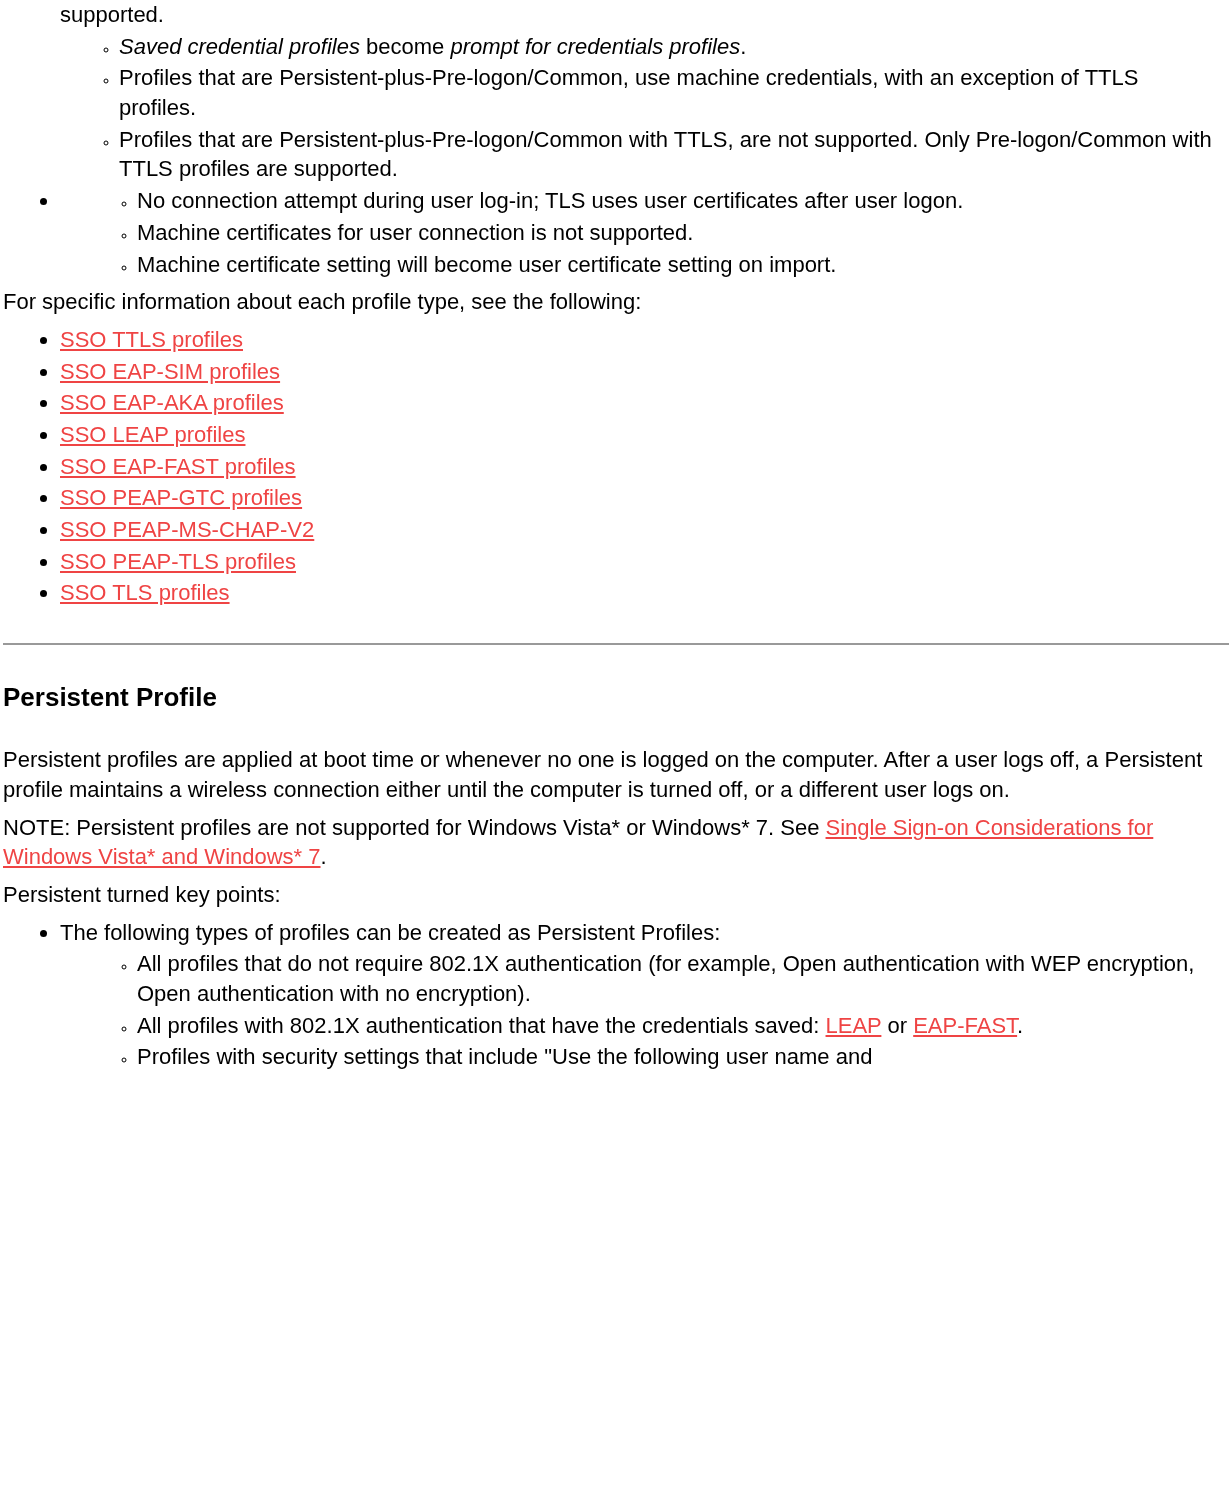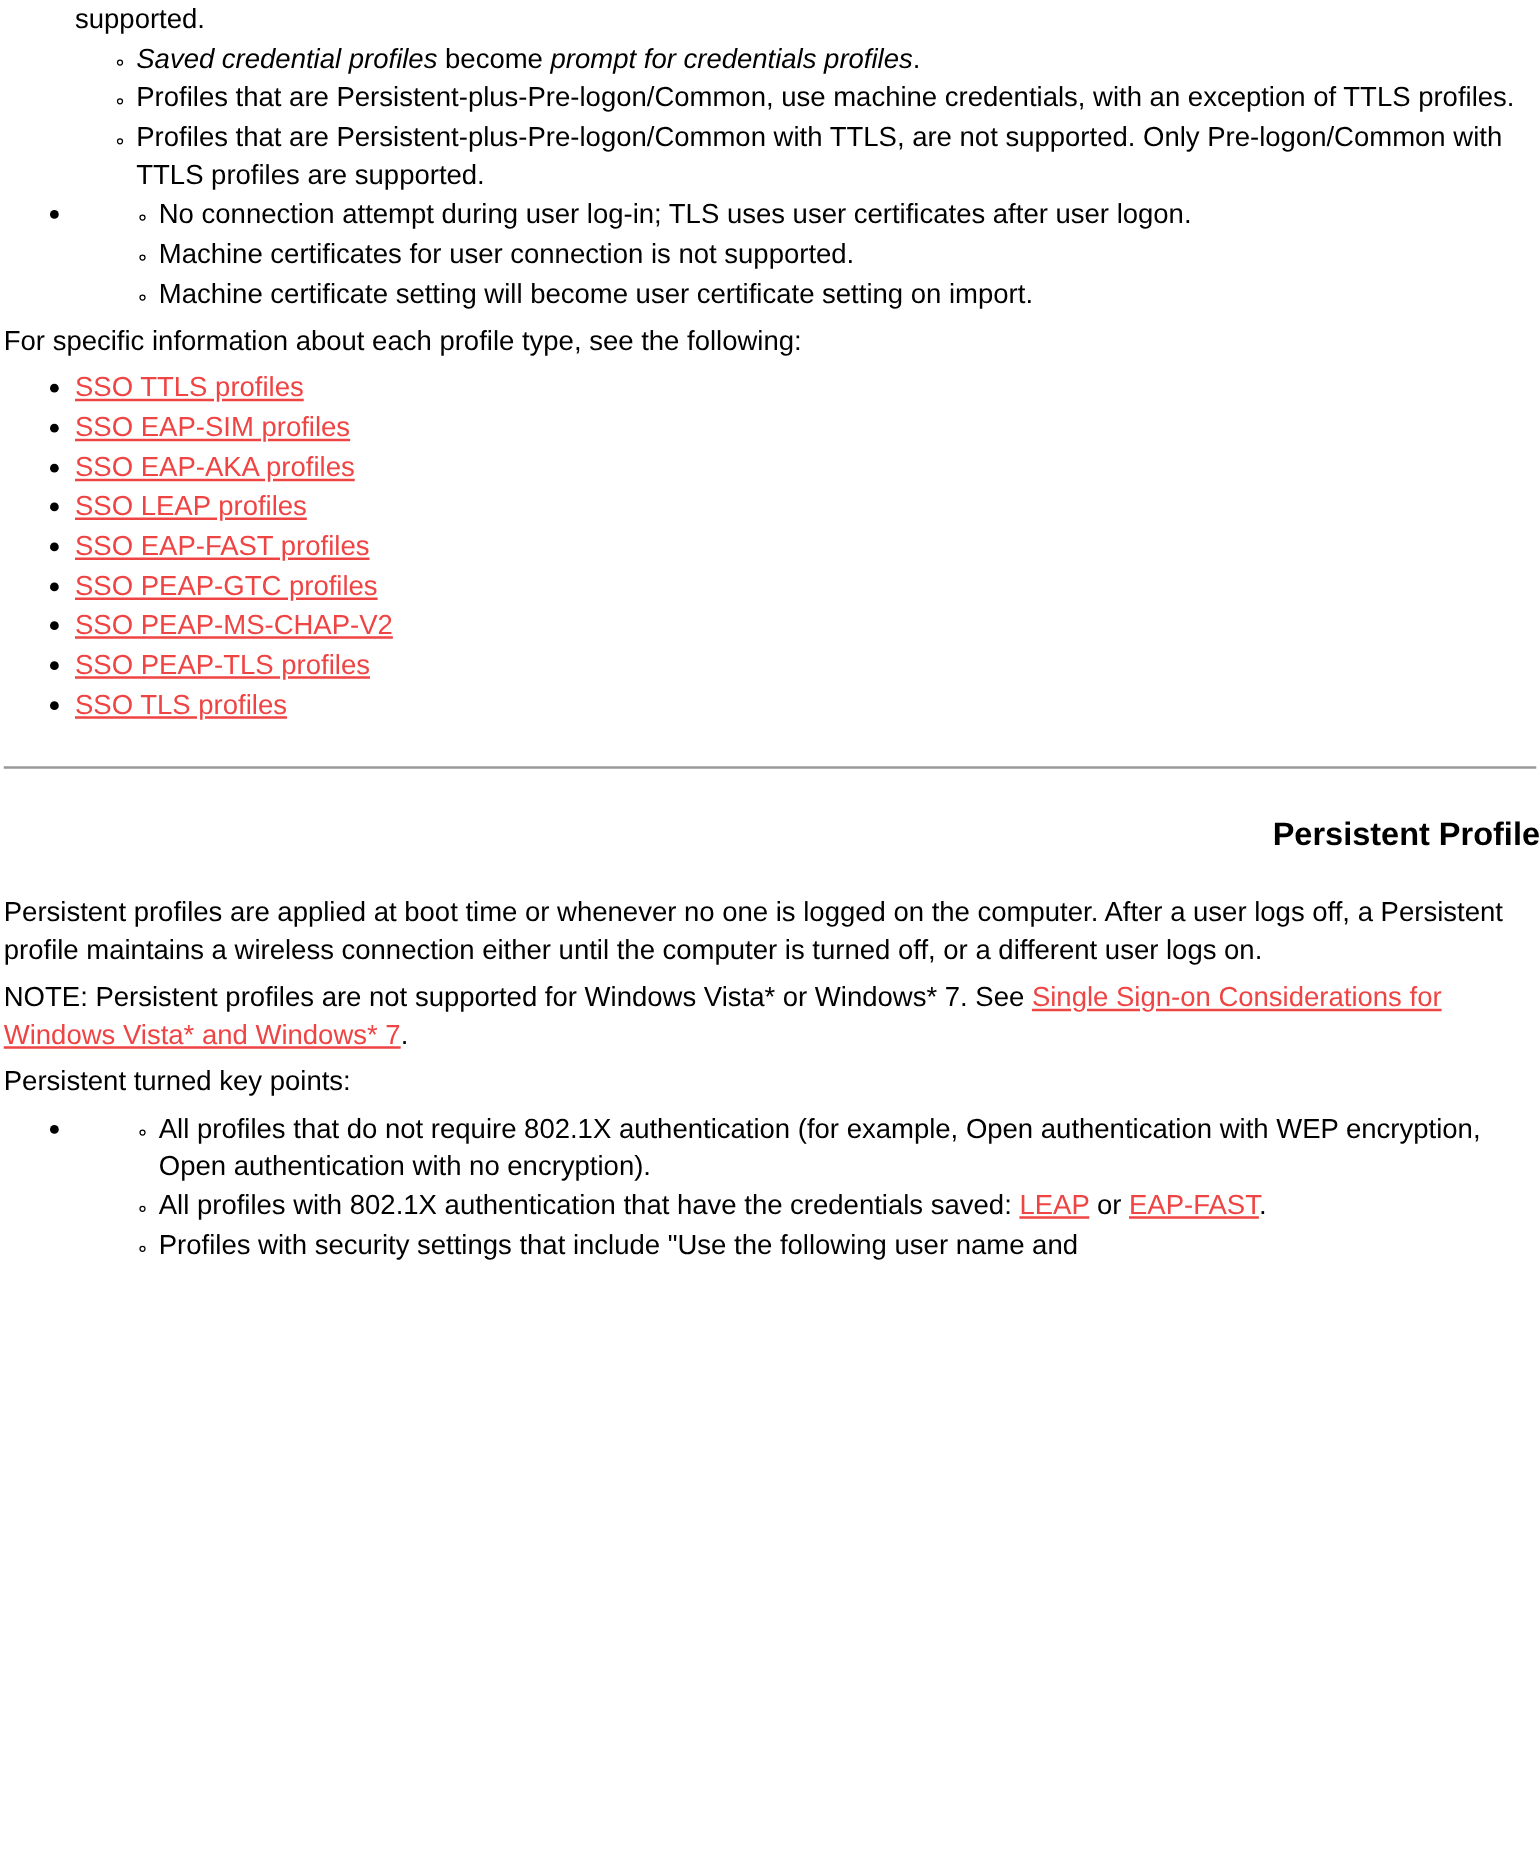--- a/index.html
+++ b/index.html
@@ -23,7 +23,7 @@
     ul.level2 {
       list-style-type: circle;
       padding-left: 65px;
-      margin: 2px 2px;
+      margin: 2px 12px;
     }
     ul.level2 > li {
       margin-bottom: 2px;

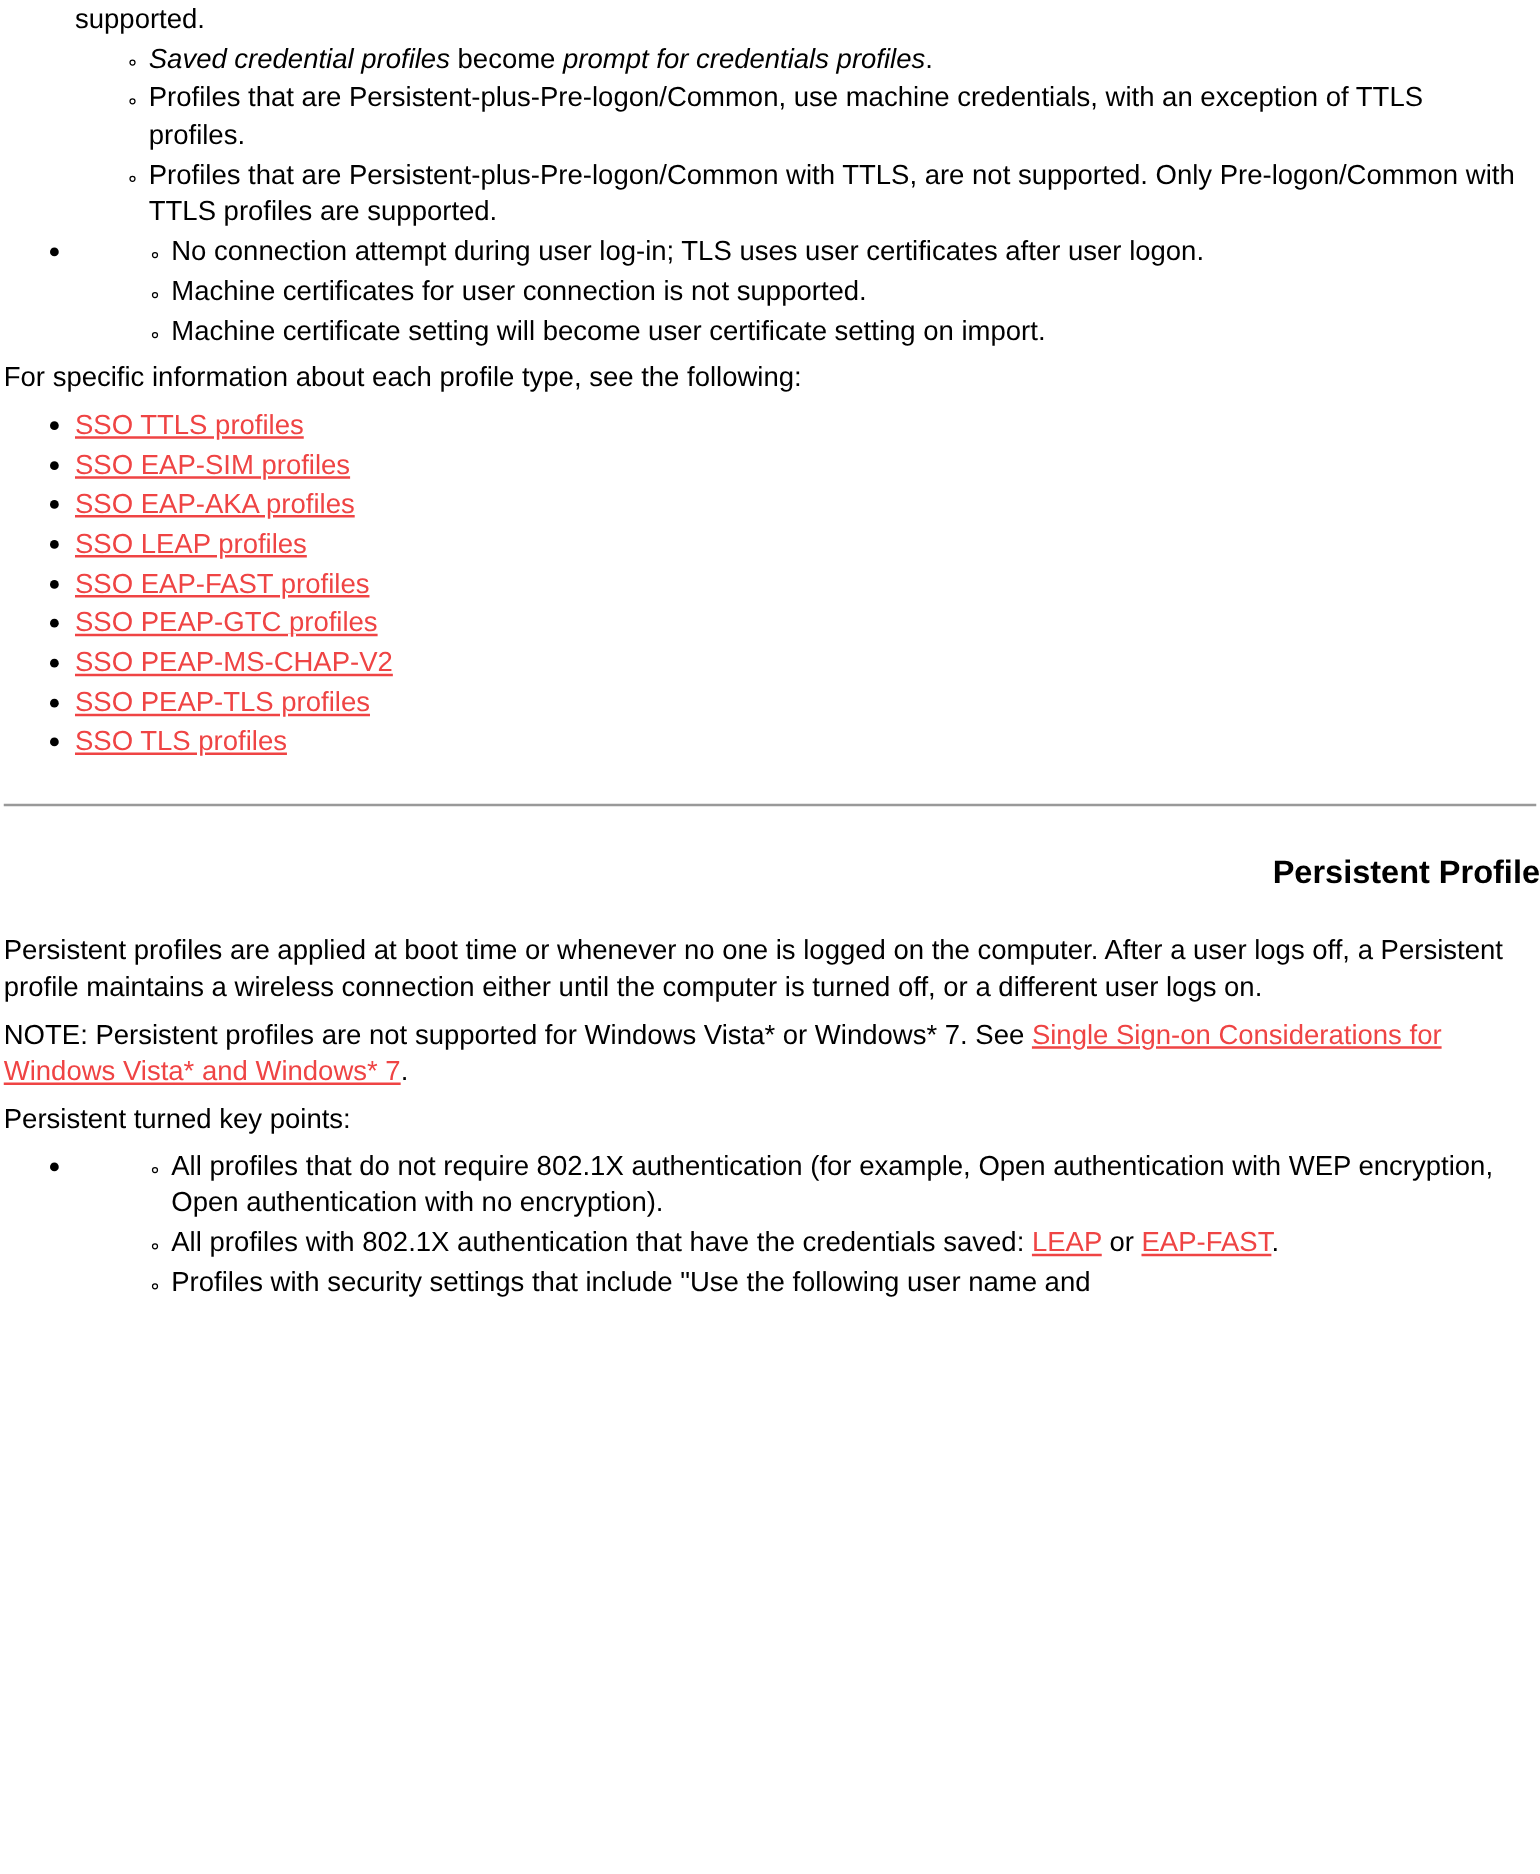--- a/index.html
+++ b/index.html
@@ -44,7 +44,6 @@
       font-size: 26px;
       font-weight: bold;
       margin: 35px 0 30px 3px;
-      text-align: right;
     }
     p {
       margin: 8px 3px;

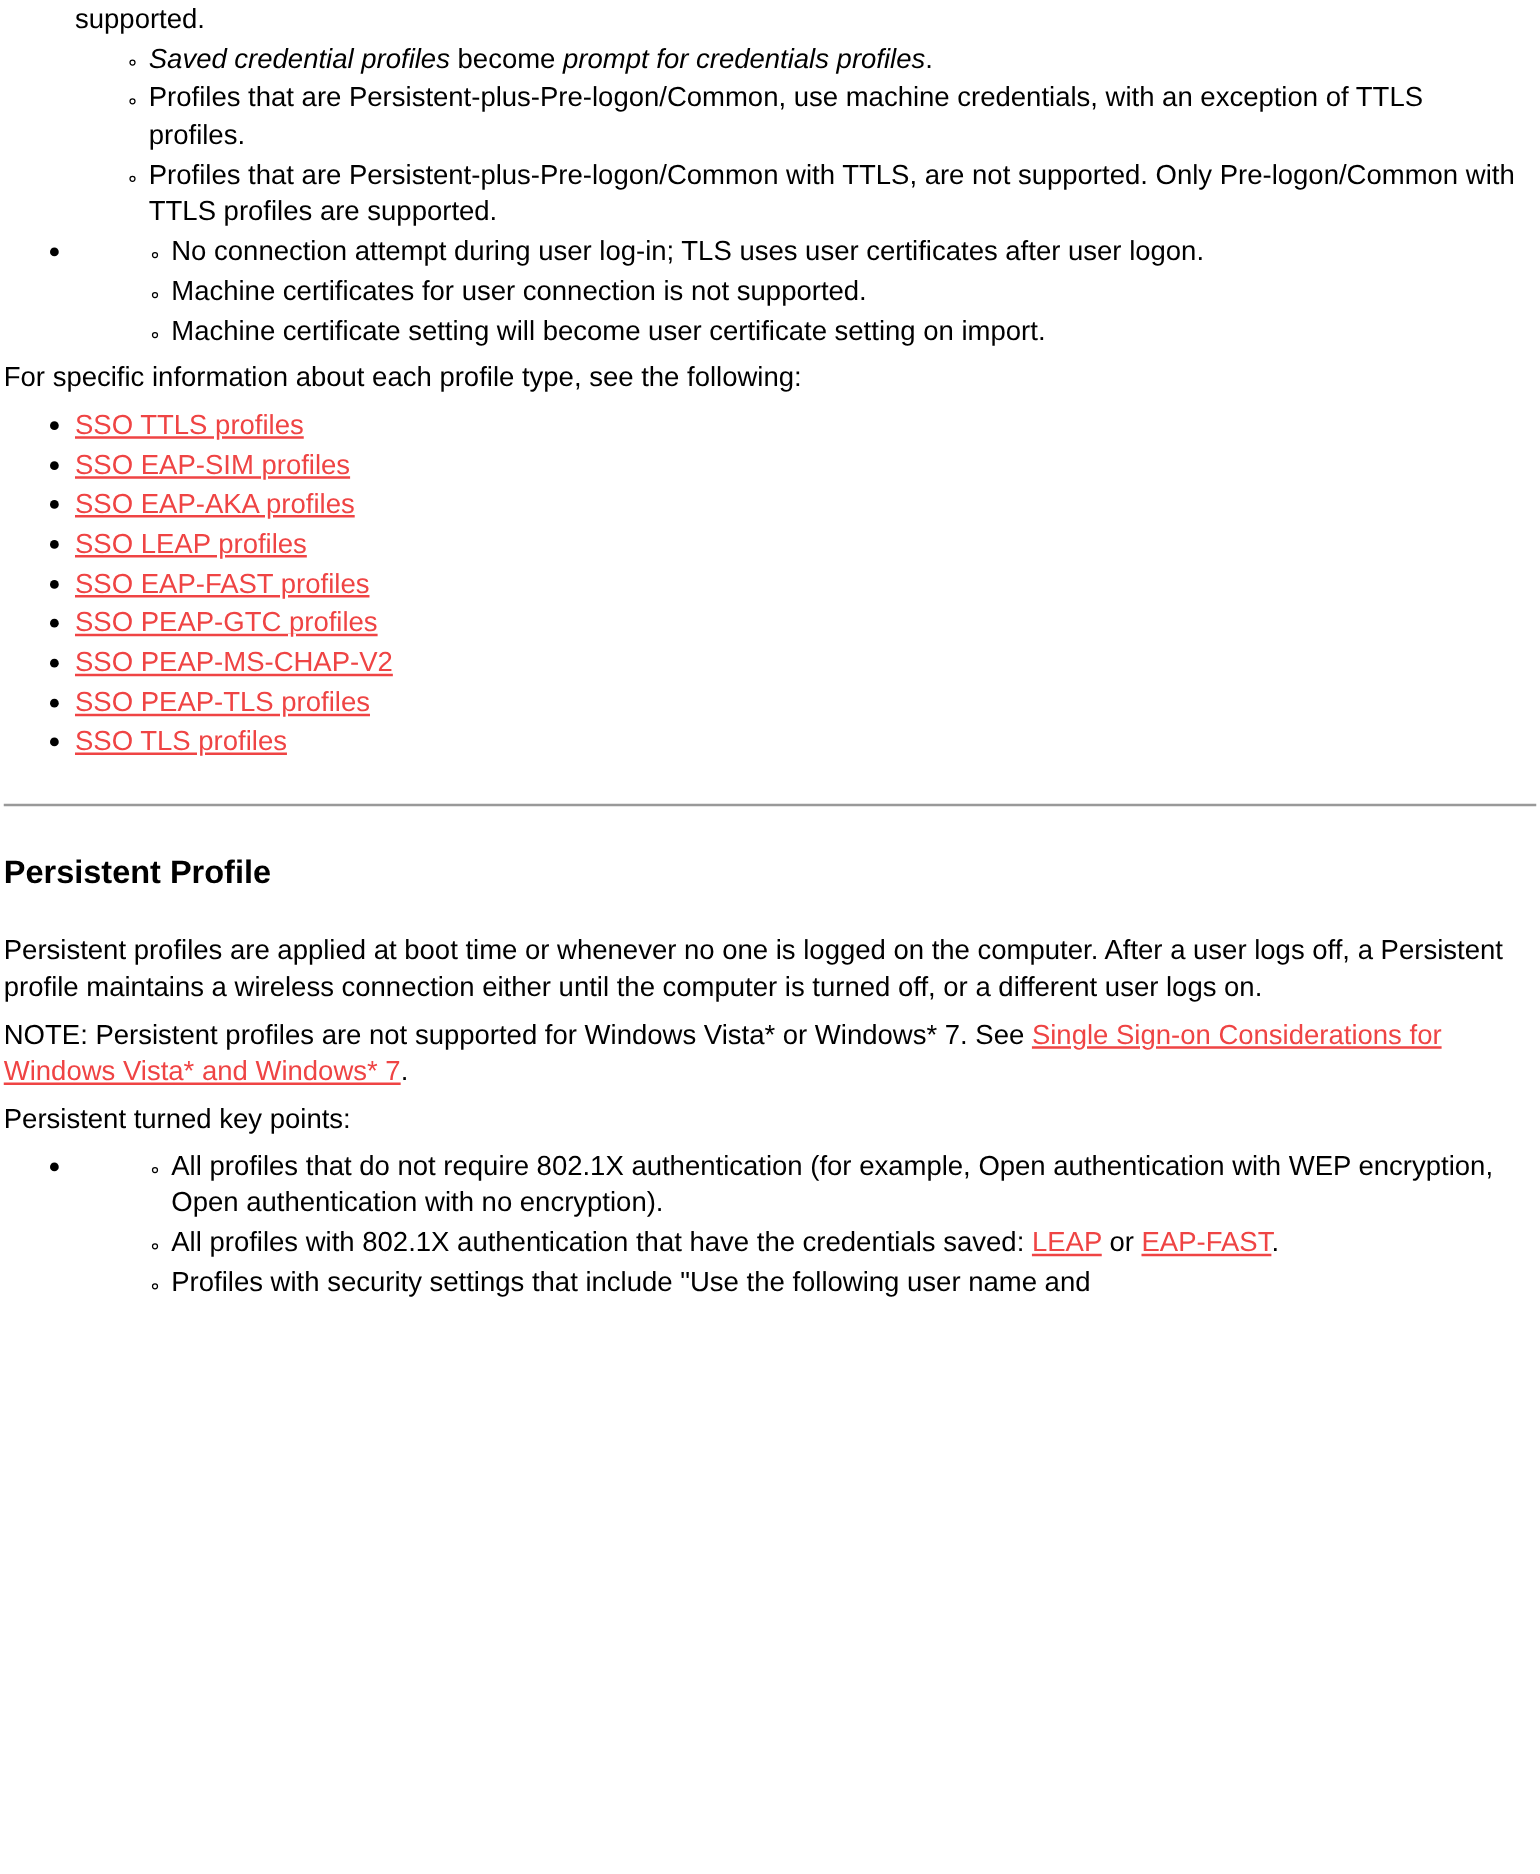--- a/index.html
+++ b/index.html
@@ -106,6 +106,7 @@
 
 <ul class="level1">
   <li>
+    <span>The following types of profiles can be created as Persistent Profiles:</span>
     <ul class="level2">
       <li><span>All profiles that do not require 802.1X authentication (for example, Open authentication with WEP encryption, Open authentication with no encryption).</span></li>
       <li>

